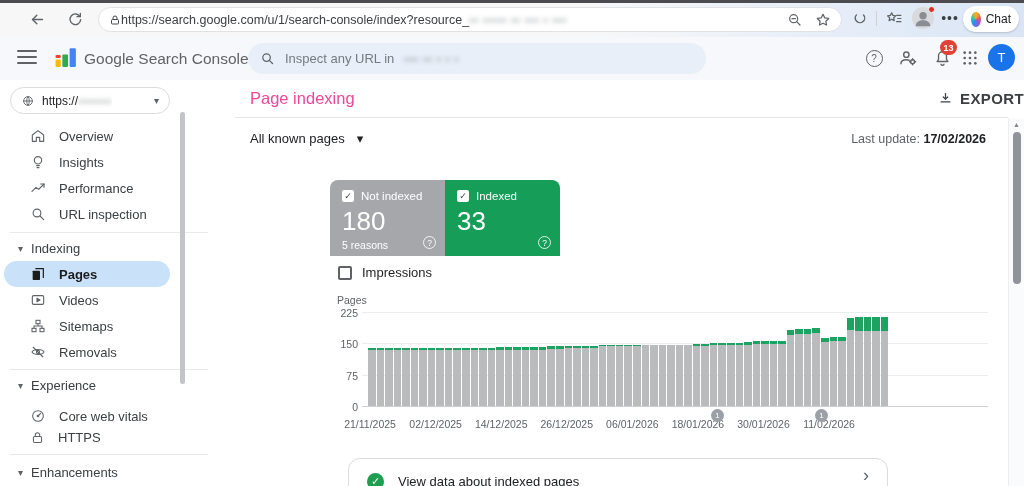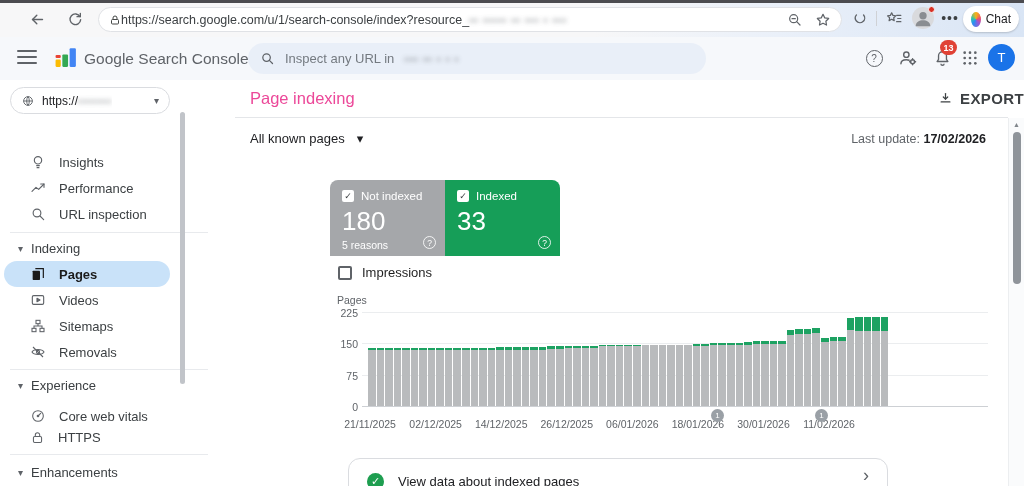--- a/index.html
+++ b/index.html
@@ -255,6 +255,12 @@
       <span class="caret">▾</span>
     </div>
 
+    <div class="s-item" style="top:43px;">
+      <svg width="16" height="16" viewBox="0 0 24 24" fill="none" stroke="#5f6368" stroke-width="1.7" stroke-linejoin="round">
+          <path d="M3.5 10.5L12 4l8.5 6.5V20h-6v-6h-5v6h-6z"></path>
+        </svg>
+      <span class="lbl">Overview</span>
+    </div>
     <div class="s-item" style="top:69px;">
       <svg width="16" height="16" viewBox="0 0 24 24" fill="none" stroke="#5f6368" stroke-width="1.7" stroke-linecap="round">
           <circle cx="12" cy="9.5" r="5.5"></circle>

